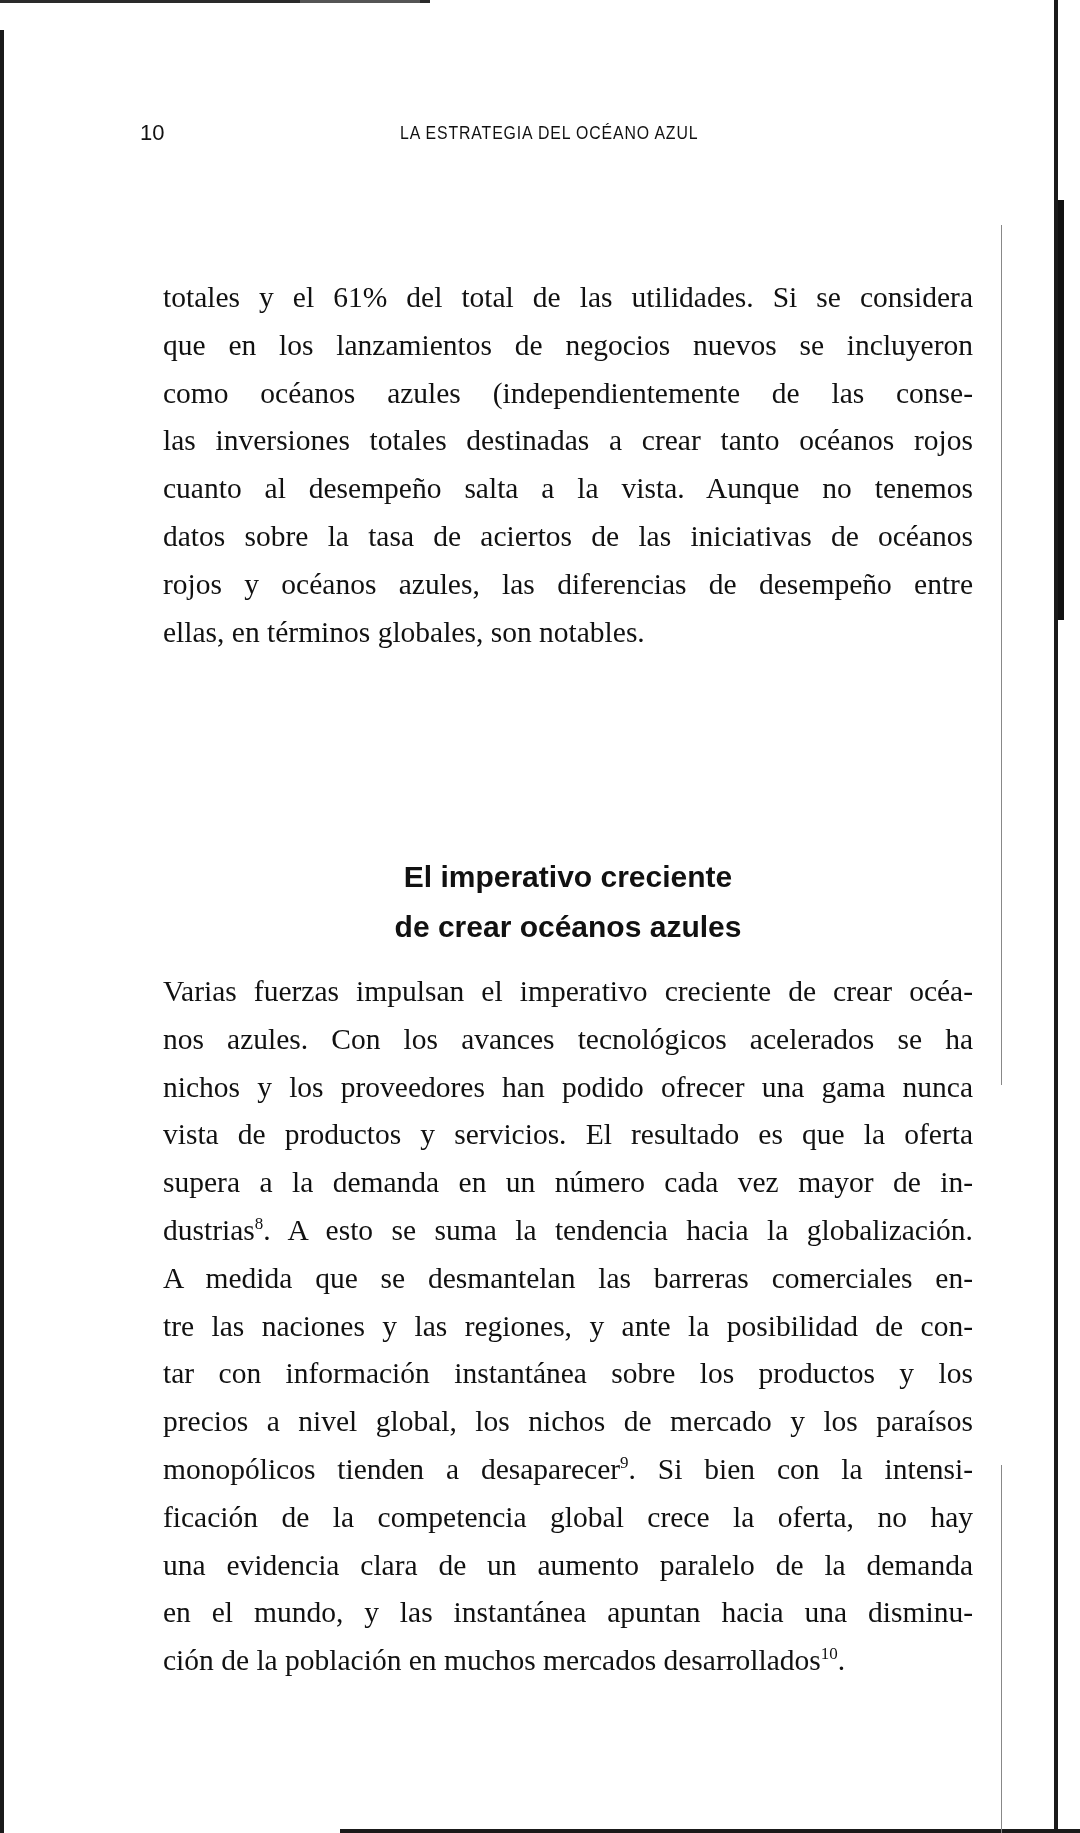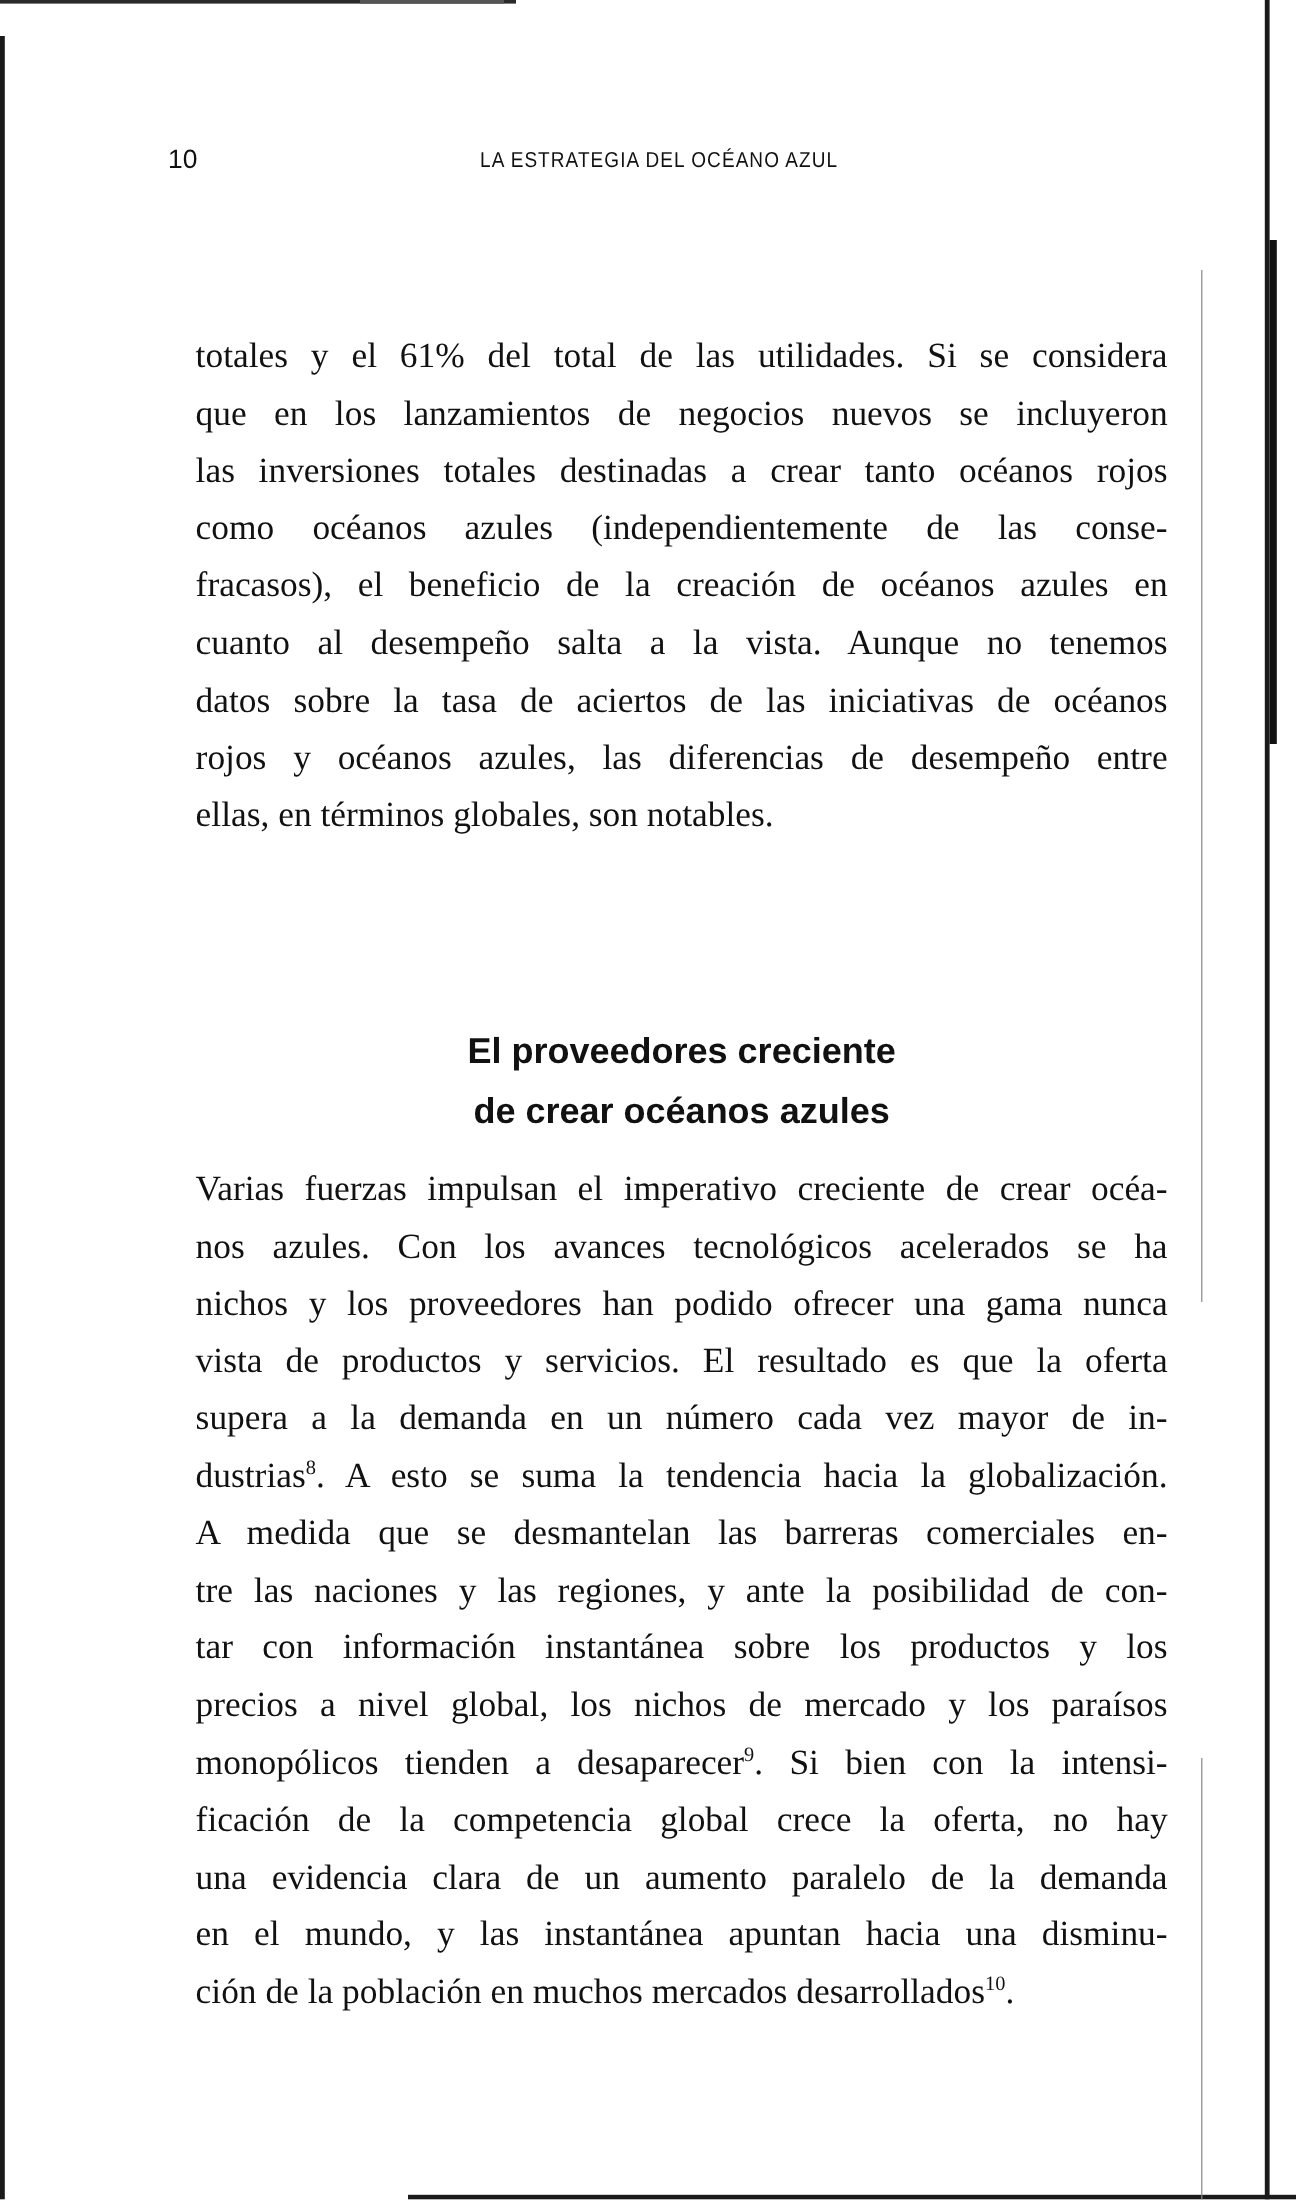--- a/index.html
+++ b/index.html
@@ -136,8 +136,8 @@
   <div class="body-text para-1">
     <span class="line">totales y el 61% del total de las utilidades. Si se considera</span>
     <span class="line">que en los lanzamientos de negocios nuevos se incluyeron</span>
+    <span class="line">como océanos azules (independientemente de las conse-</span>
     <span class="line">las inversiones totales destinadas a crear tanto océanos rojos</span>
-    <span class="line">como océanos azules (independientemente de las conse-</span>
     <span class="line">fracasos), el beneficio de la creación de océanos azules en</span>
     <span class="line">cuanto al desempeño salta a la vista. Aunque no tenemos</span>
     <span class="line">datos sobre la tasa de aciertos de las iniciativas de océanos</span>

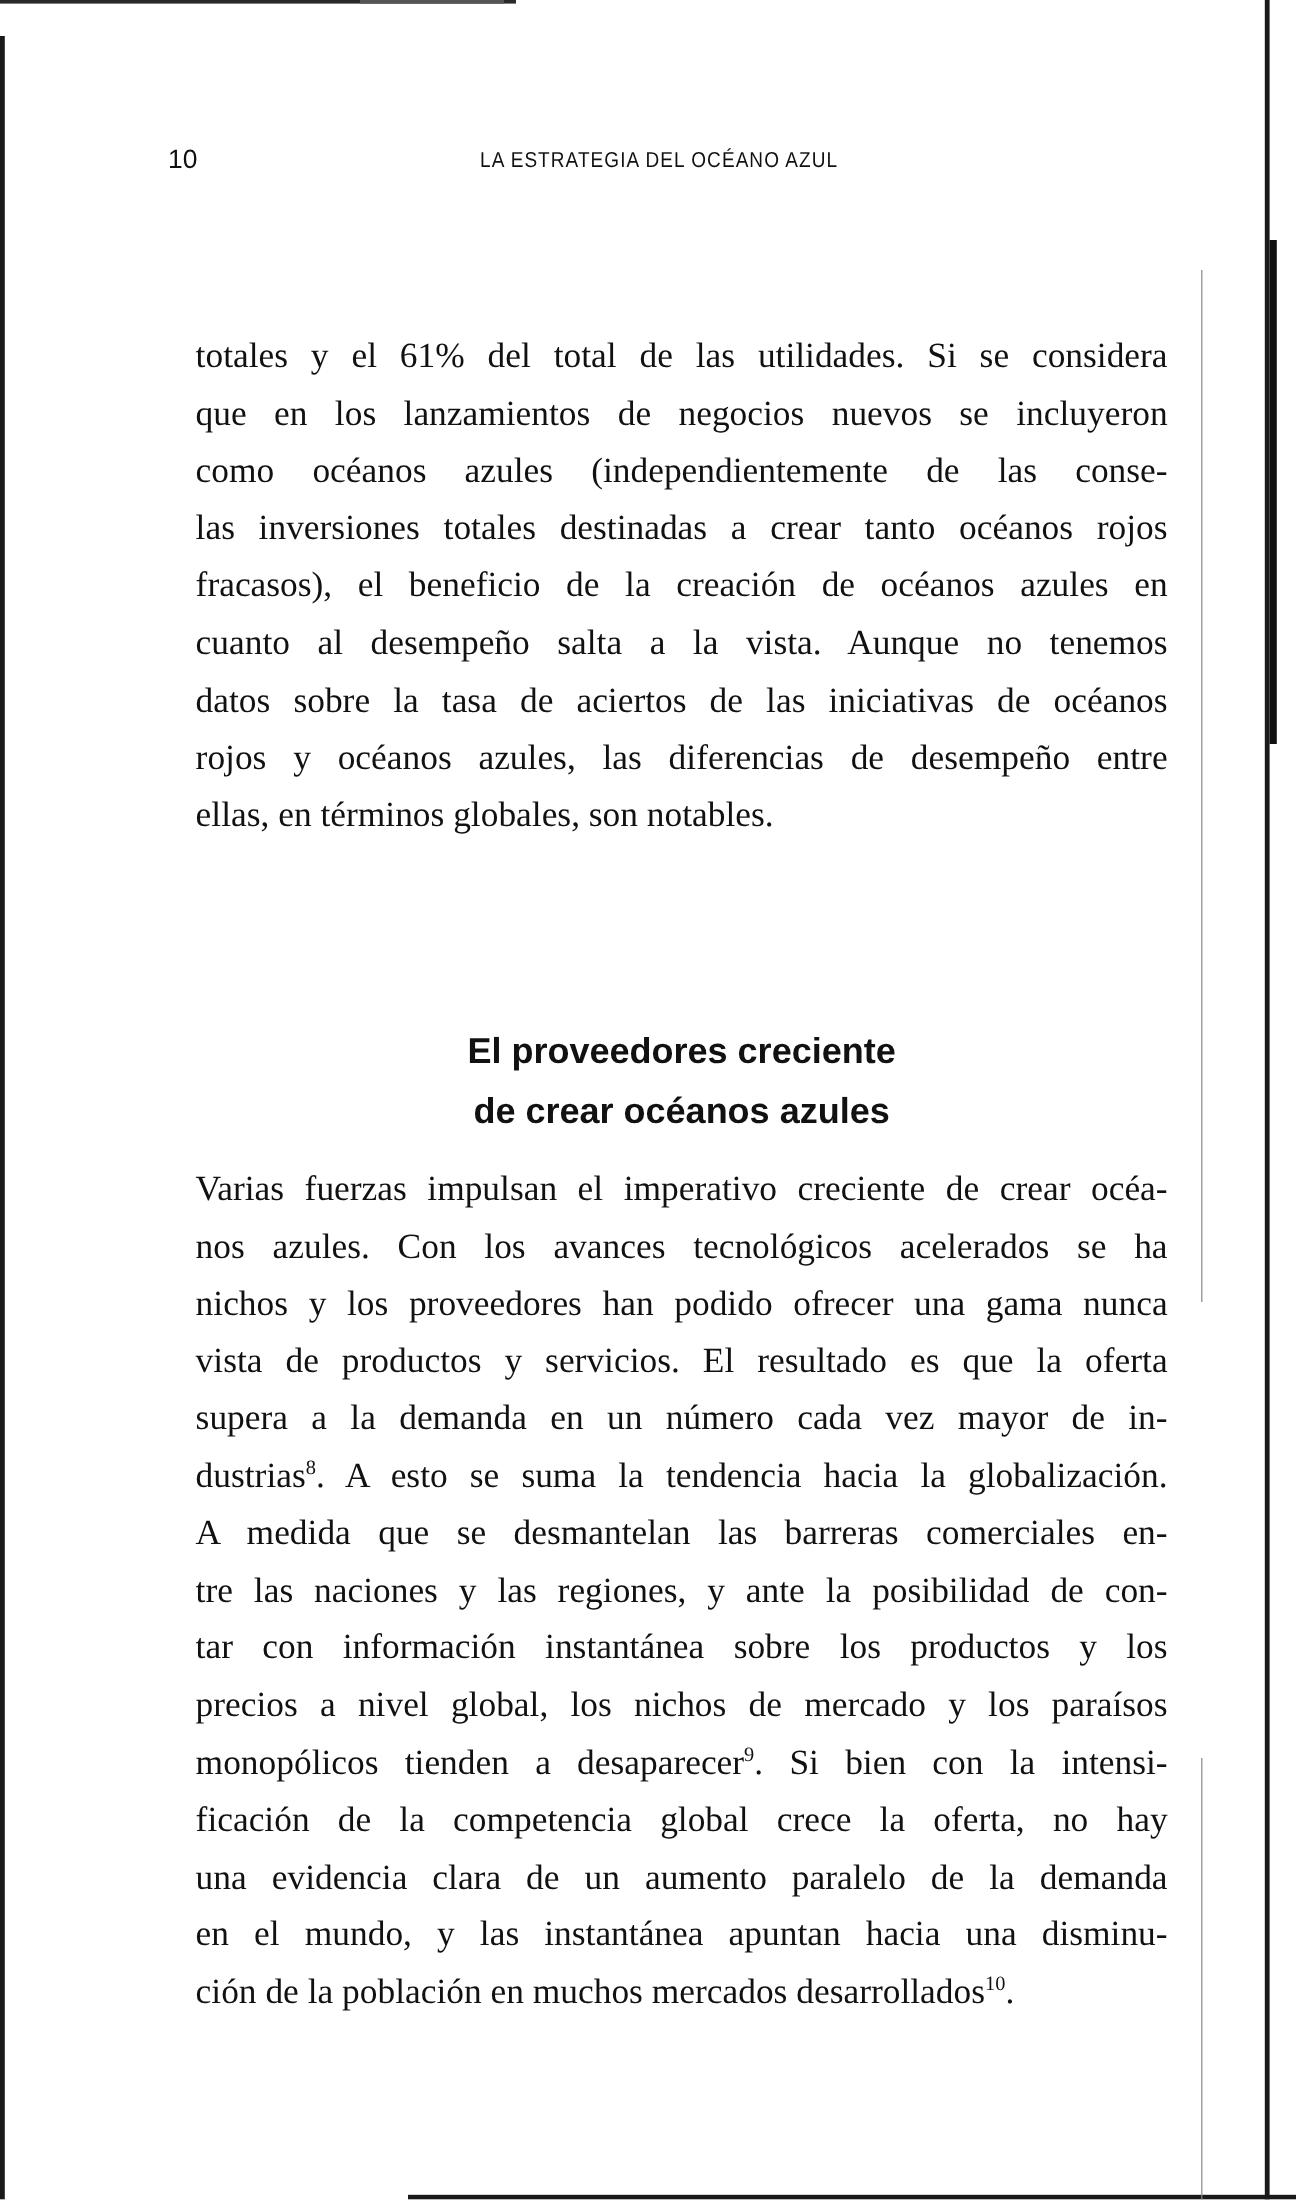--- a/index.html
+++ b/index.html
@@ -138,7 +138,6 @@
     <span class="line">que en los lanzamientos de negocios nuevos se incluyeron</span>
     <span class="line">como océanos azules (independientemente de las conse-</span>
     <span class="line">las inversiones totales destinadas a crear tanto océanos rojos</span>
-    <span class="line">fracasos), el beneficio de la creación de océanos azules en</span>
     <span class="line">cuanto al desempeño salta a la vista. Aunque no tenemos</span>
     <span class="line">datos sobre la tasa de aciertos de las iniciativas de océanos</span>
     <span class="line">rojos y océanos azules, las diferencias de desempeño entre</span>

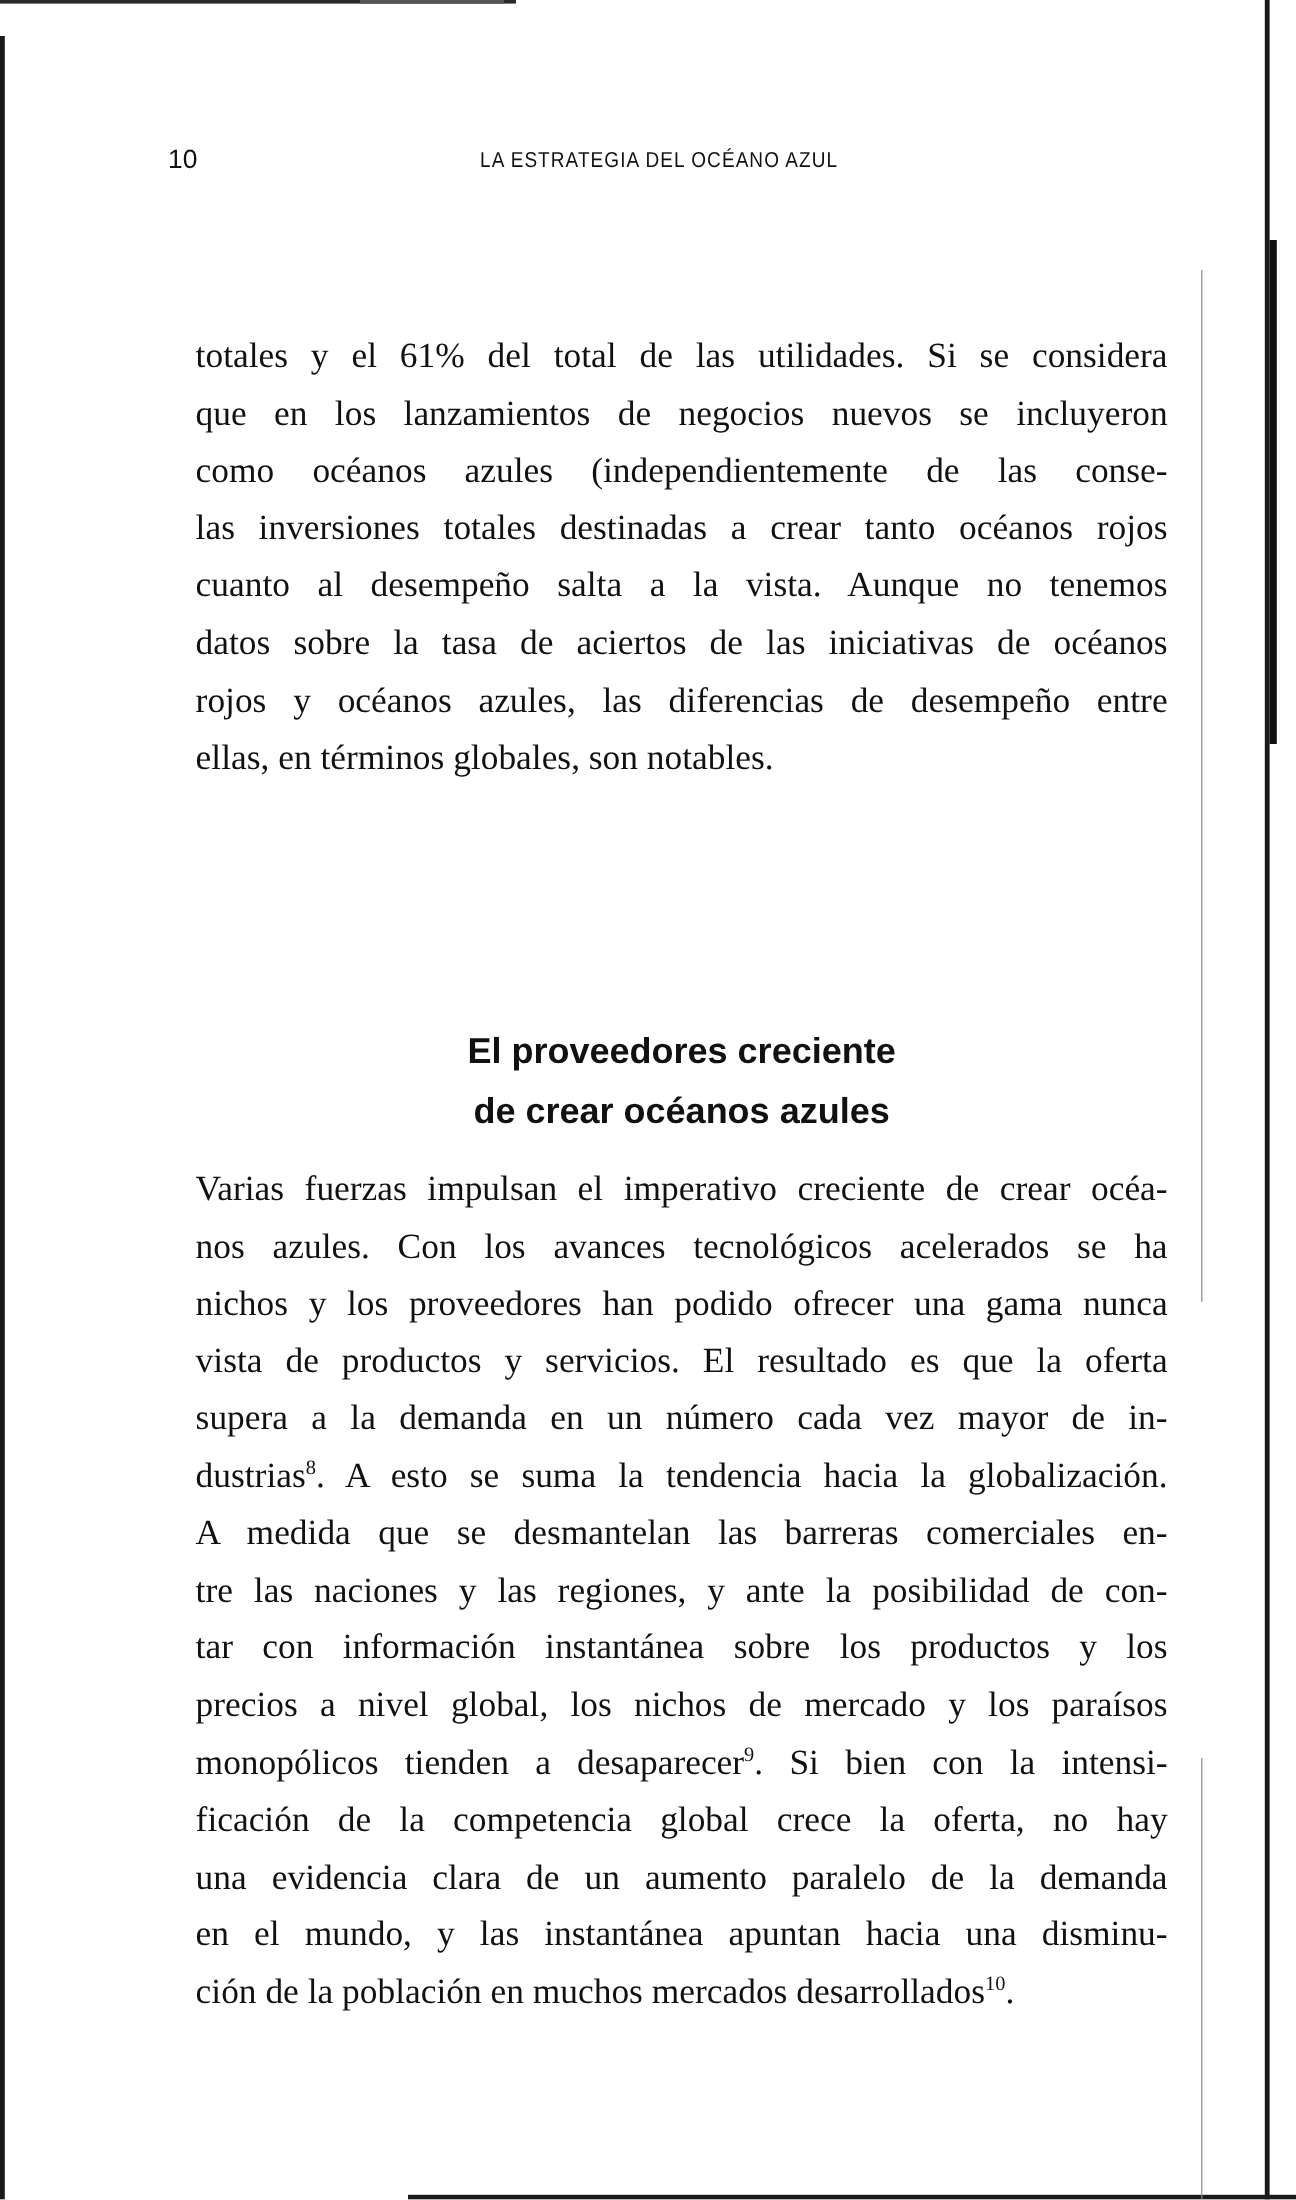--- a/index.html
+++ b/index.html
@@ -145,7 +145,7 @@
   </div>
 
   <h2 class="section-heading">
-    <span>El proveedores creciente</span>
+    <span>El imperativo creciente</span>
     <span>de crear océanos azules</span>
   </h2>
 

